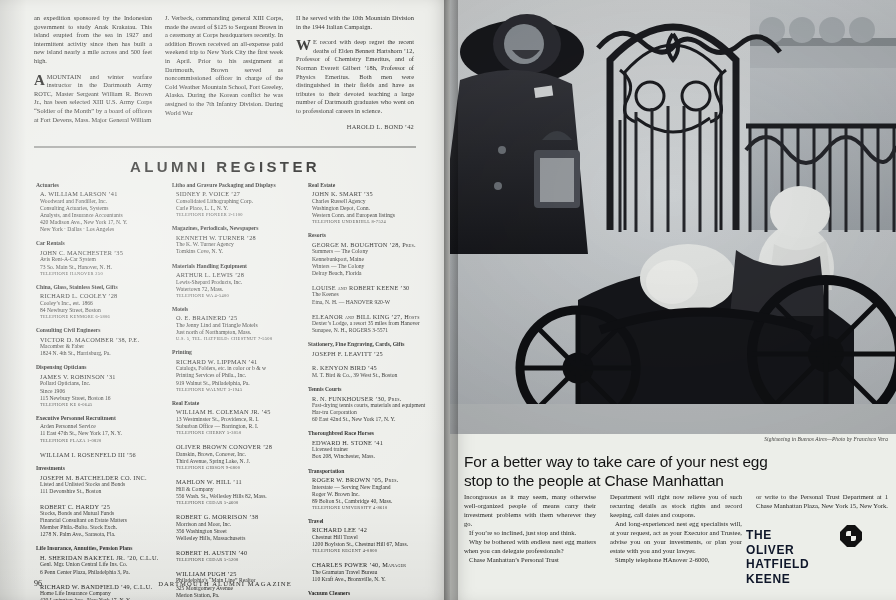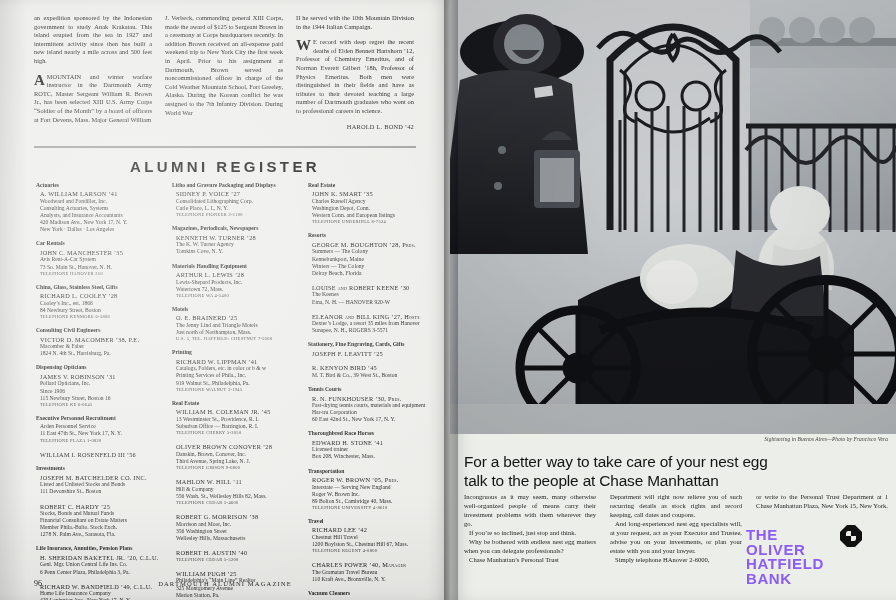--- a/index.html
+++ b/index.html
@@ -527,7 +527,7 @@
 
     <div class="ad-head">
       <div>For a better way to take care of your nest egg</div>
-      <div>talk to the people at Chase Manhattan</div>
+      <div>stop to the people at Chase Manhattan</div>
     </div>
 
     <div class="ad-body">

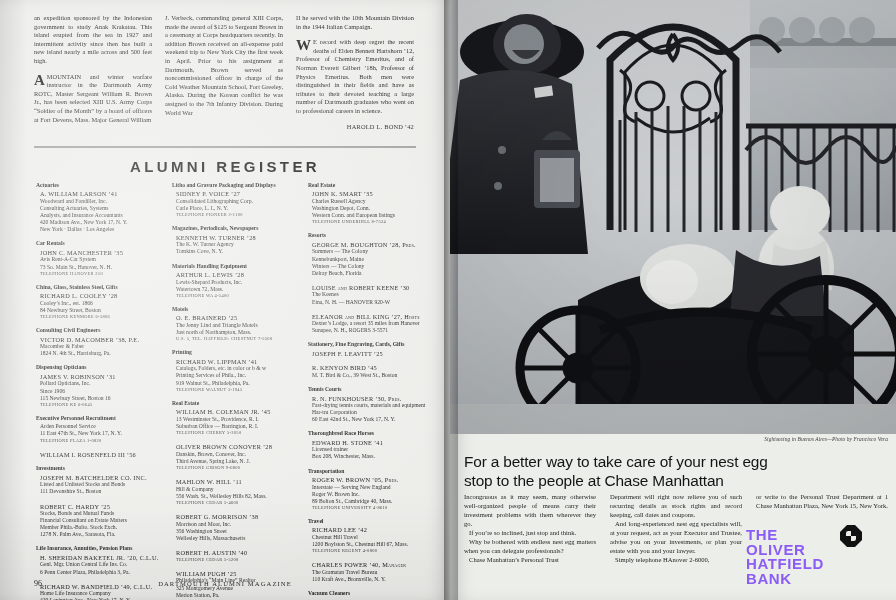--- a/index.html
+++ b/index.html
@@ -153,8 +153,8 @@
   .brand{
     position:absolute;left:296px;top:528px;
     font-family:"Liberation Sans", sans-serif;
-    font-weight:700;font-size:15px;line-height:14.6px;
-    letter-spacing:.6px;color:#8b5cf6;
+    font-weight:700;font-size:12px;line-height:14.6px;
+    letter-spacing:.6px;color:#0f172a;
   }
   .brand-mark{
     position:absolute;left:389px;top:524px;width:24px;height:24px;

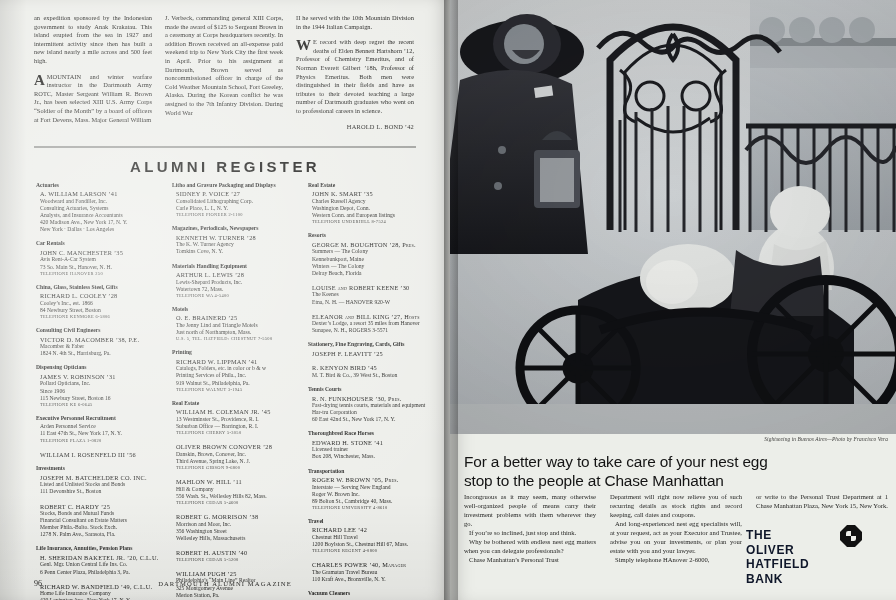--- a/index.html
+++ b/index.html
@@ -551,7 +551,7 @@
       <div>THE</div>
       <div>OLIVER</div>
       <div>HATFIELD</div>
-      <div>BANK</div>
+      <div>KEENE</div>
     </div>
 
     <div class="brand-mark">

